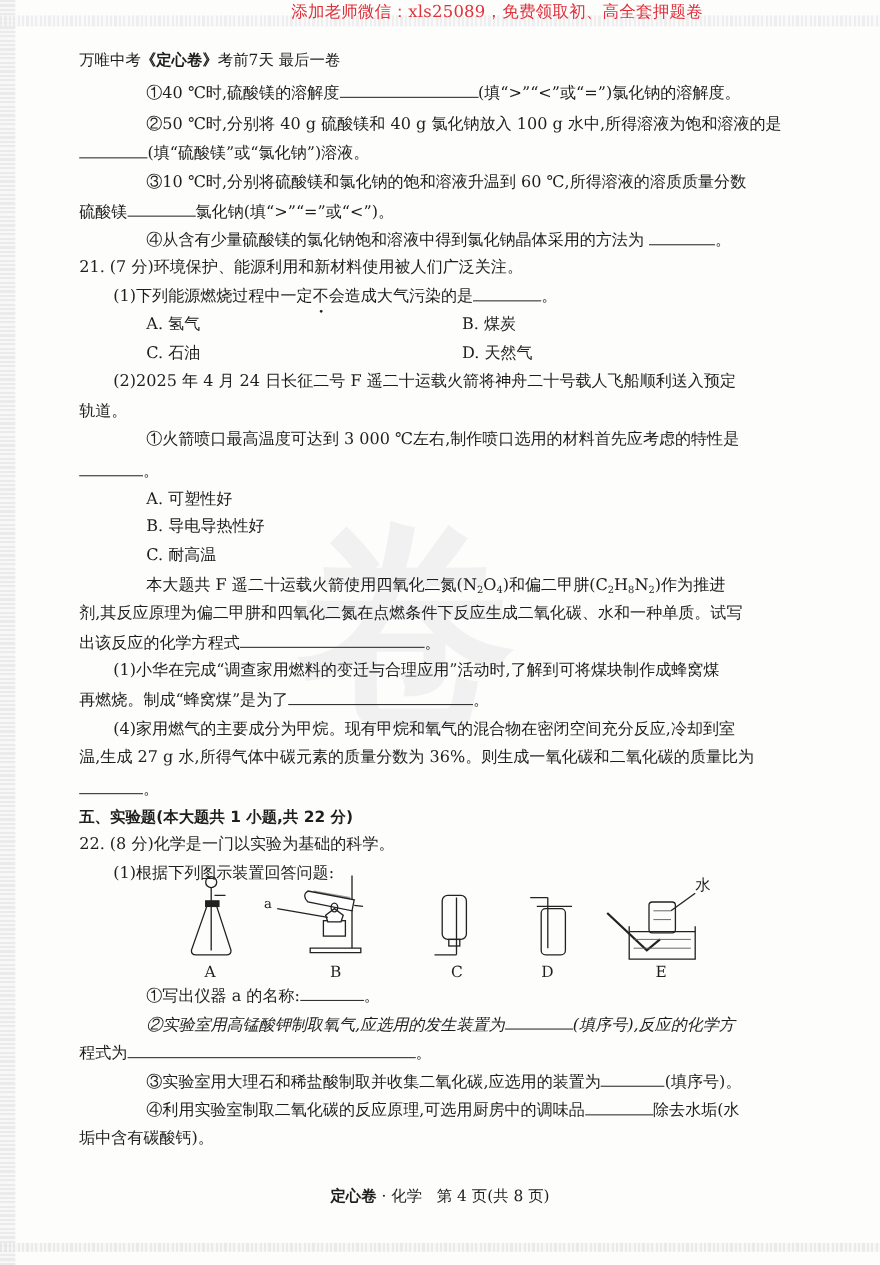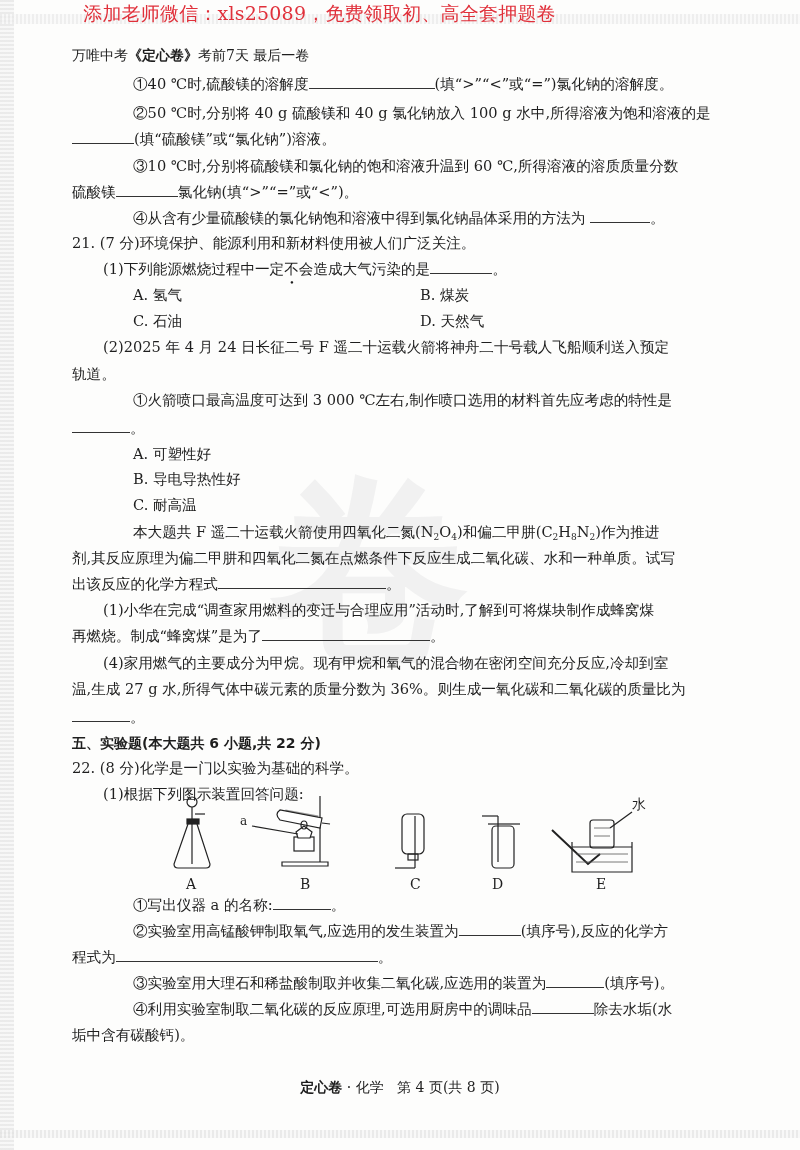--- a/index.html
+++ b/index.html
@@ -25,8 +25,8 @@
     opacity:.7;
   }
   .watermark-top {
-    position:absolute; top:1px; left:0; width:639px; text-align:center;
-    font-size:19px; color:#e0303a; letter-spacing:0.2px;
+    position:absolute; top:1px; left:0; width:639px; text-align:right;
+    font-size:15px; color:#e0303a; letter-spacing:0.2px;
   }
   .bg-watermark {
     position:absolute; left:270px; top:470px; width:330px; height:200px;

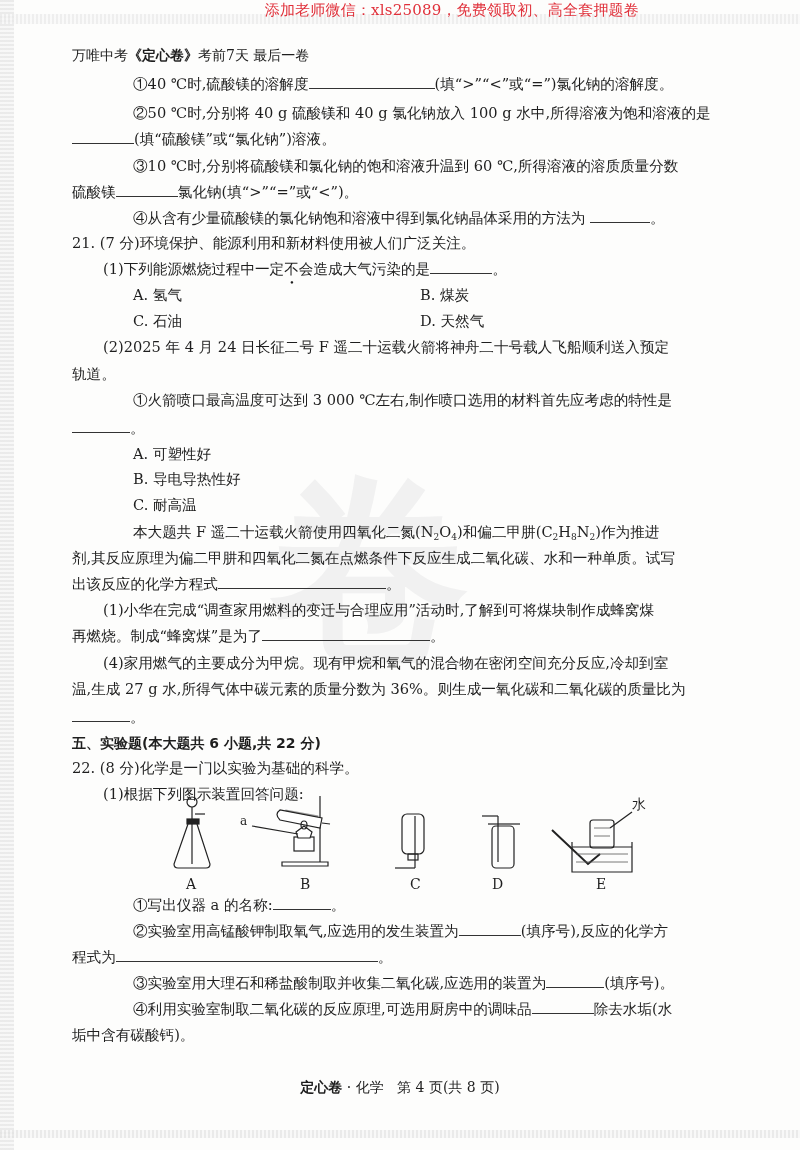--- a/index.html
+++ b/index.html
@@ -109,7 +109,7 @@
   <span class="blank" style="width:58px;"></span><span>。</span>
 </div>
 
-<div class="line bold" style="top:733px; left:72px; font-size:14px;">五、实验题(本大题共 6 小题,共 22 分)</div>
+<div class="line bold" style="top:733px; left:72px; font-size:14px;">五、实验题(本大题共 1 小题,共 22 分)</div>
 
 <div class="line" style="top:758px; left:72px;">22. (8 分)化学是一门以实验为基础的科学。</div>
 <div class="line" style="top:784px; left:103px;">(1)根据下列图示装置回答问题:</div>

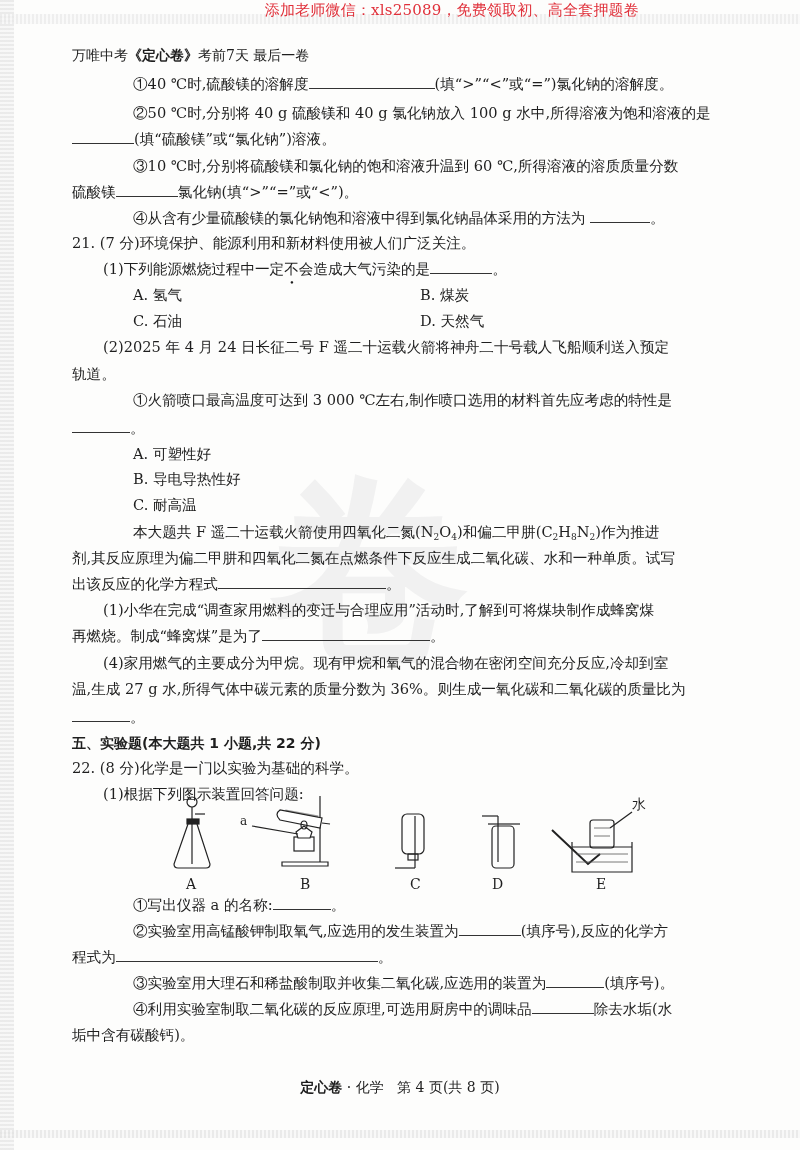--- a/index.html
+++ b/index.html
@@ -179,7 +179,7 @@
 <div class="line" style="top:895px; left:133px;">
   <span>①写出仪器 a 的名称:</span><span class="blank" style="width:58px;"></span><span>。</span>
 </div>
-<div class="line" style="top:921px; left:133px;">
+<div class="line" style="top:921px; left:133px;font-style:italic;">
   <span>②实验室用高锰酸钾制取氧气,应选用的发生装置为</span><span class="blank" style="width:62px;"></span><span>(填序号),反应的化学方</span>
 </div>
 <div class="line" style="top:947px; left:72px;">

